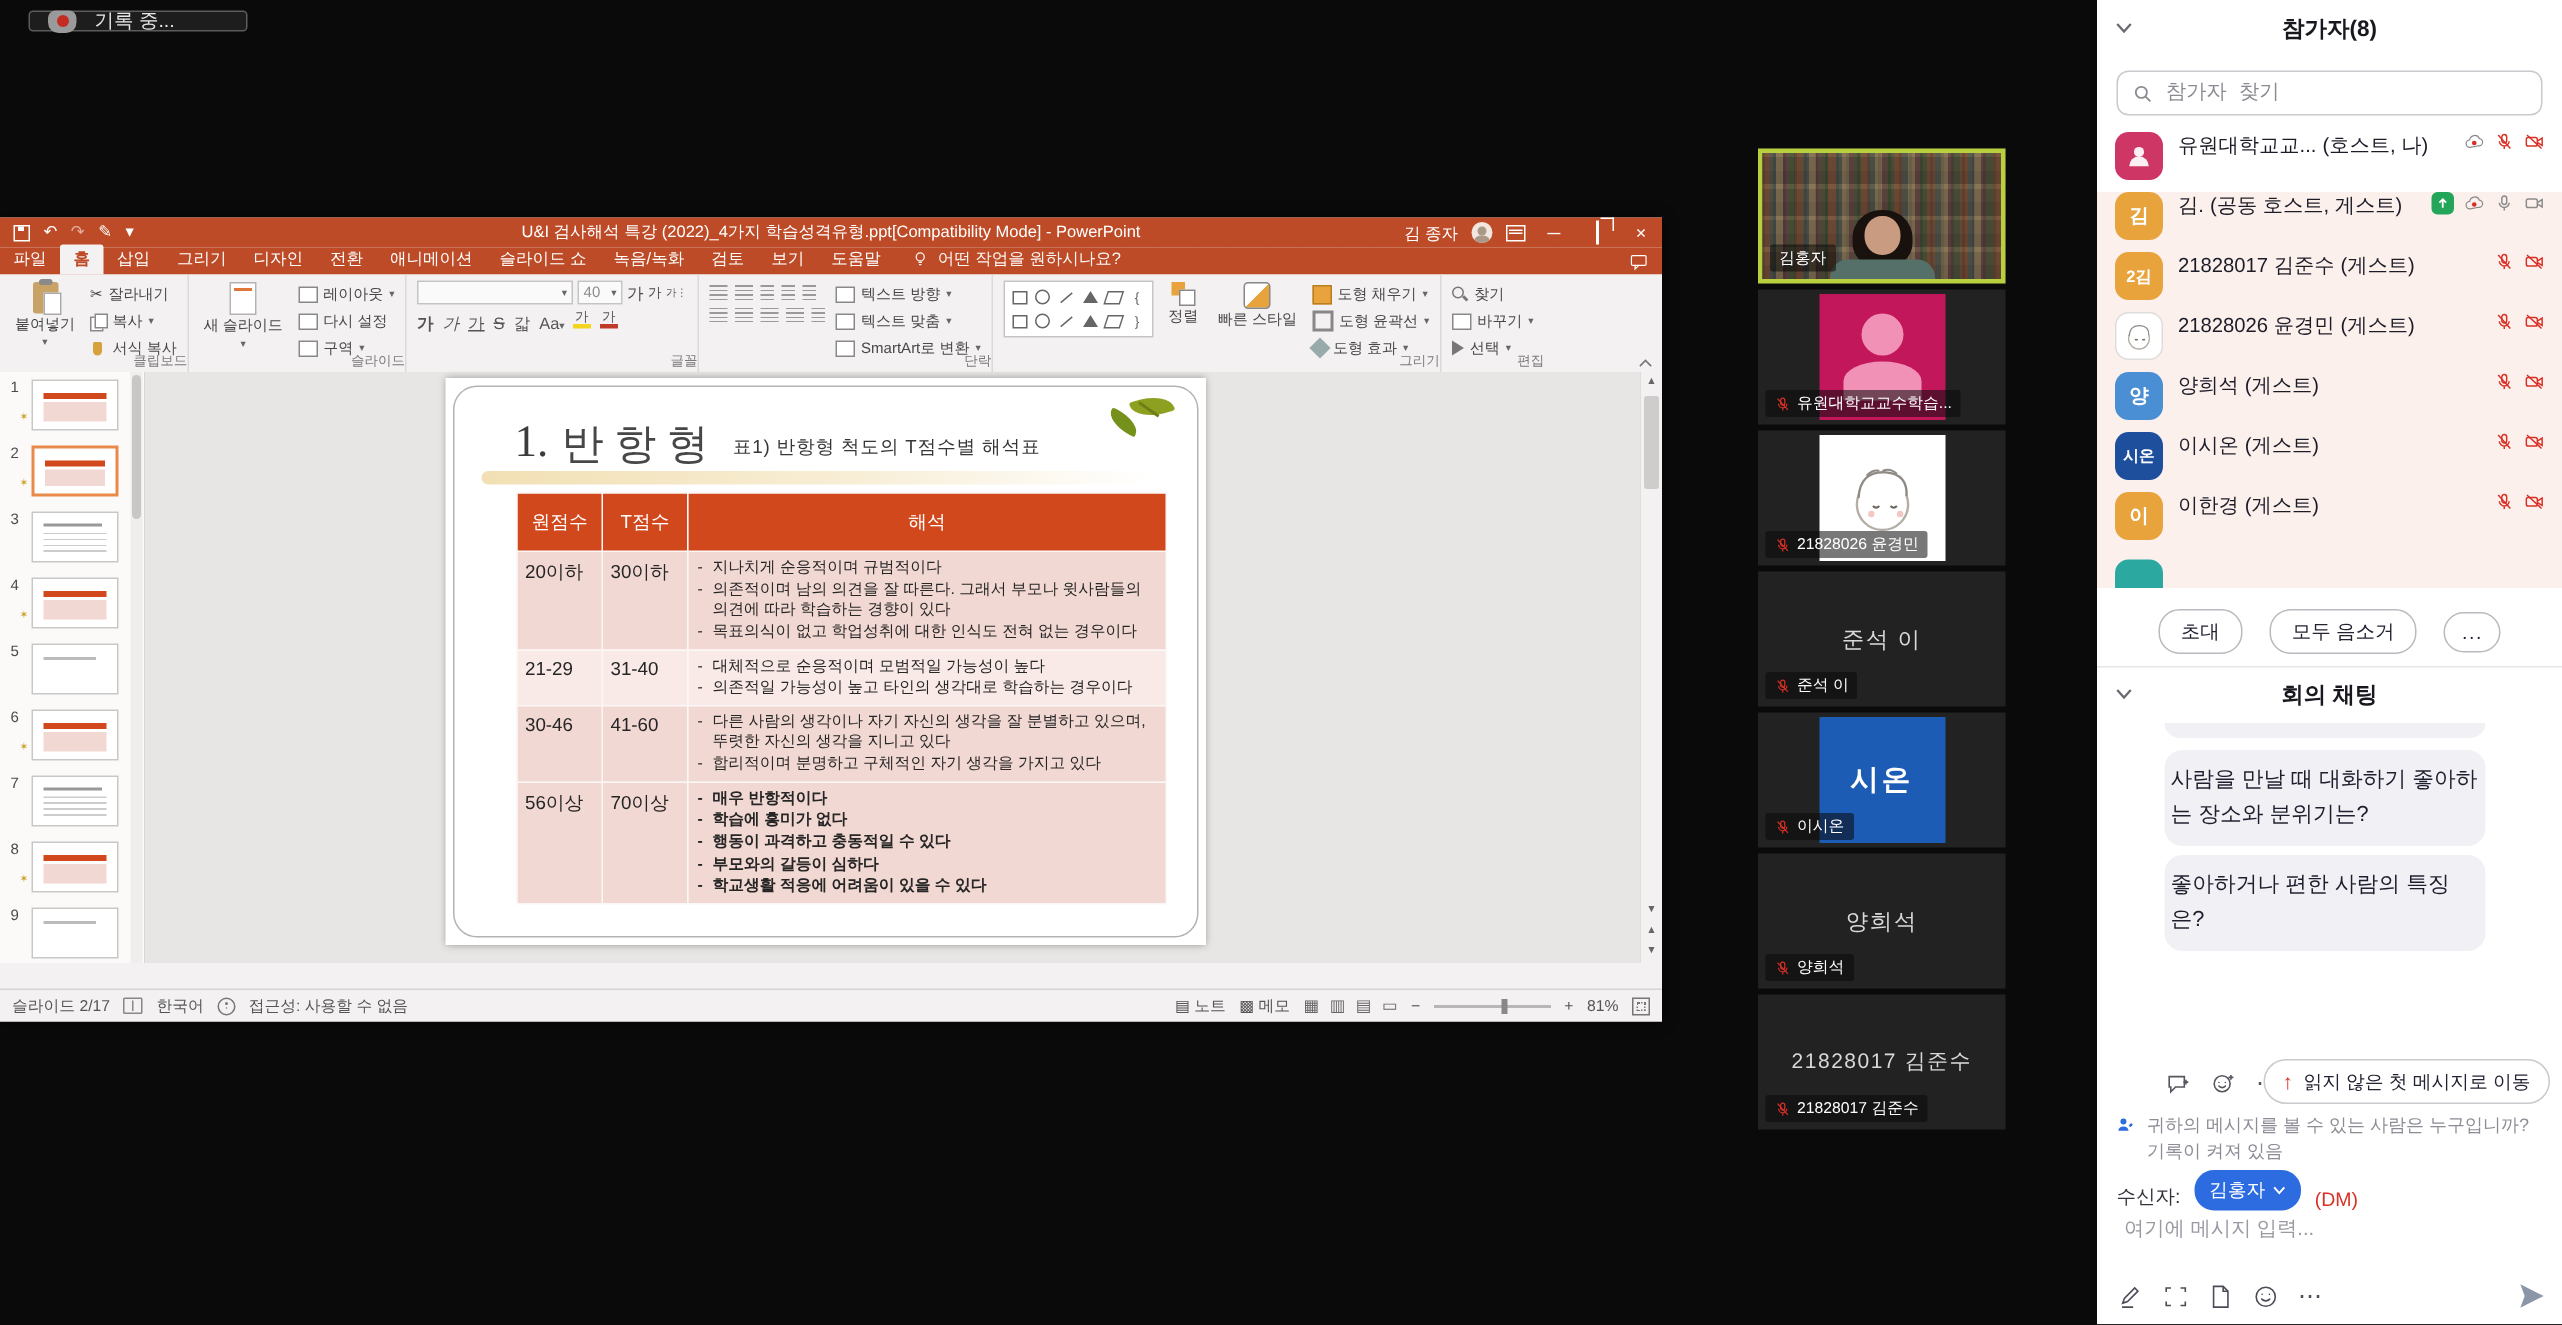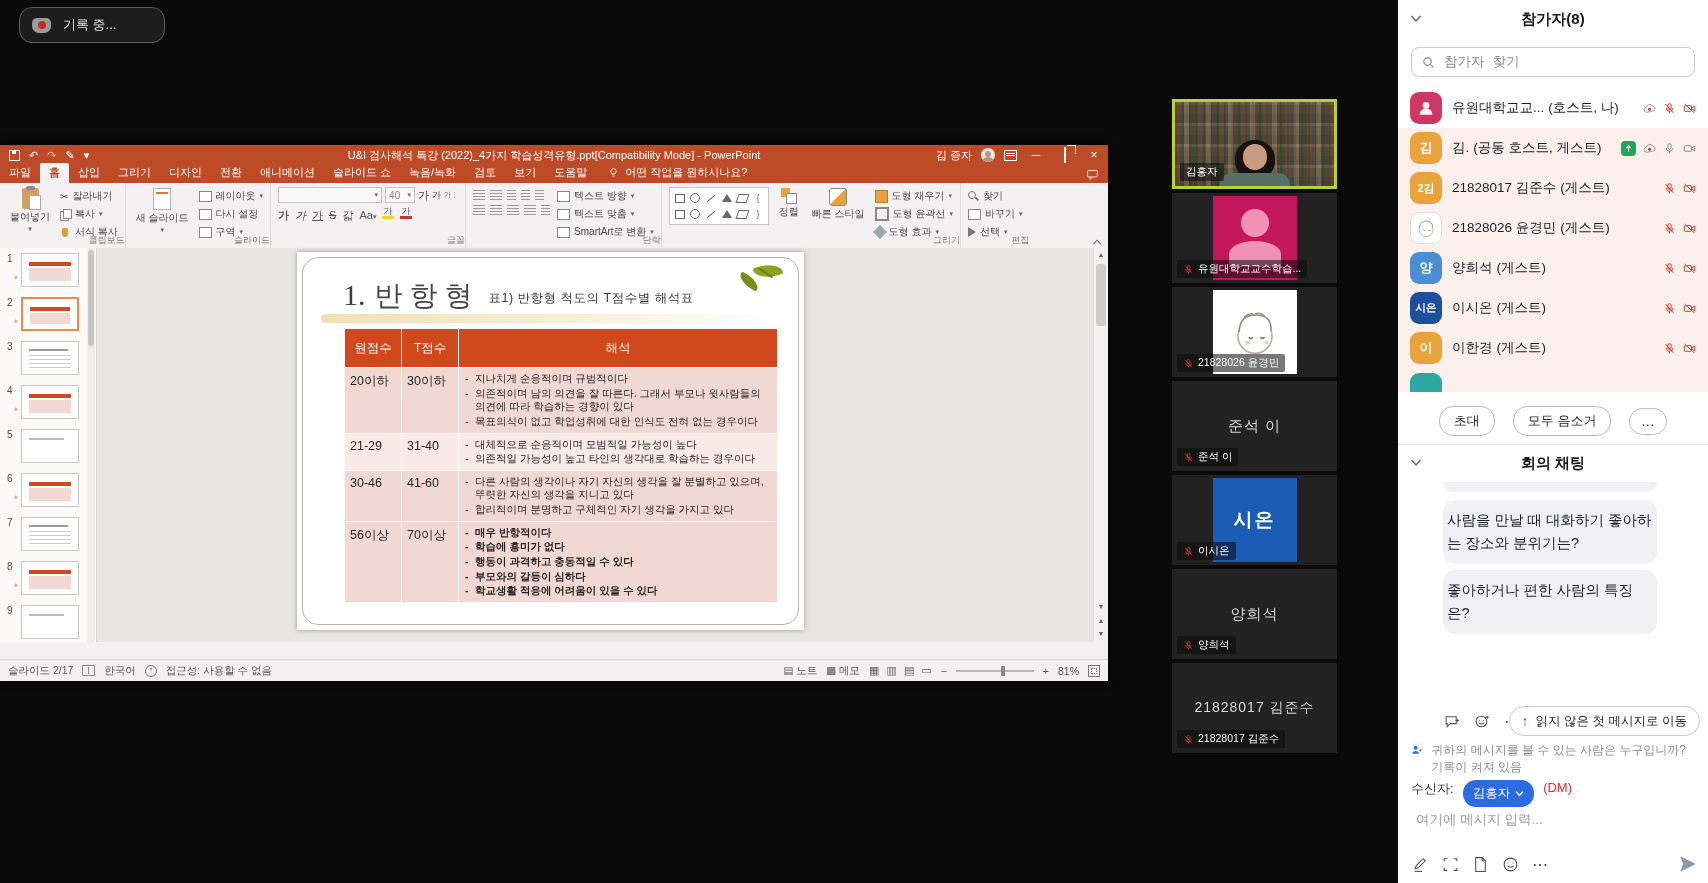--- a/index.html
+++ b/index.html
@@ -9,7 +9,7 @@
   .i11{width:11px;height:11px}
 
   
-  .rec-badge{position:absolute;left:19px;top:7px;width:146px;height:36px;background:#1d1d1d;border:1px solid #5c5c5c;border-radius:13px;display:flex;align-items:center;gap:12px;padding:0 12px;color:#e9e9e9;font-size:13px;box-sizing:border-box}
+  .rec-badge{position:absolute;left:19px;top:7px;width:146px;height:14px;background:#1d1d1d;border:1px solid #5c5c5c;border-radius:3px;display:flex;align-items:center;gap:12px;padding:0 12px;color:#e9e9e9;font-size:13px;box-sizing:border-box}
   .rec-icon{width:19px;height:15px;background:#9a9a9a;border-radius:5px 5px 7px 7px;position:relative;flex:none}
   .rec-icon::after{content:"";position:absolute;left:50%;top:50%;width:8px;height:8px;margin:-4px 0 0 -4px;border-radius:50%;background:#c22c23}
 

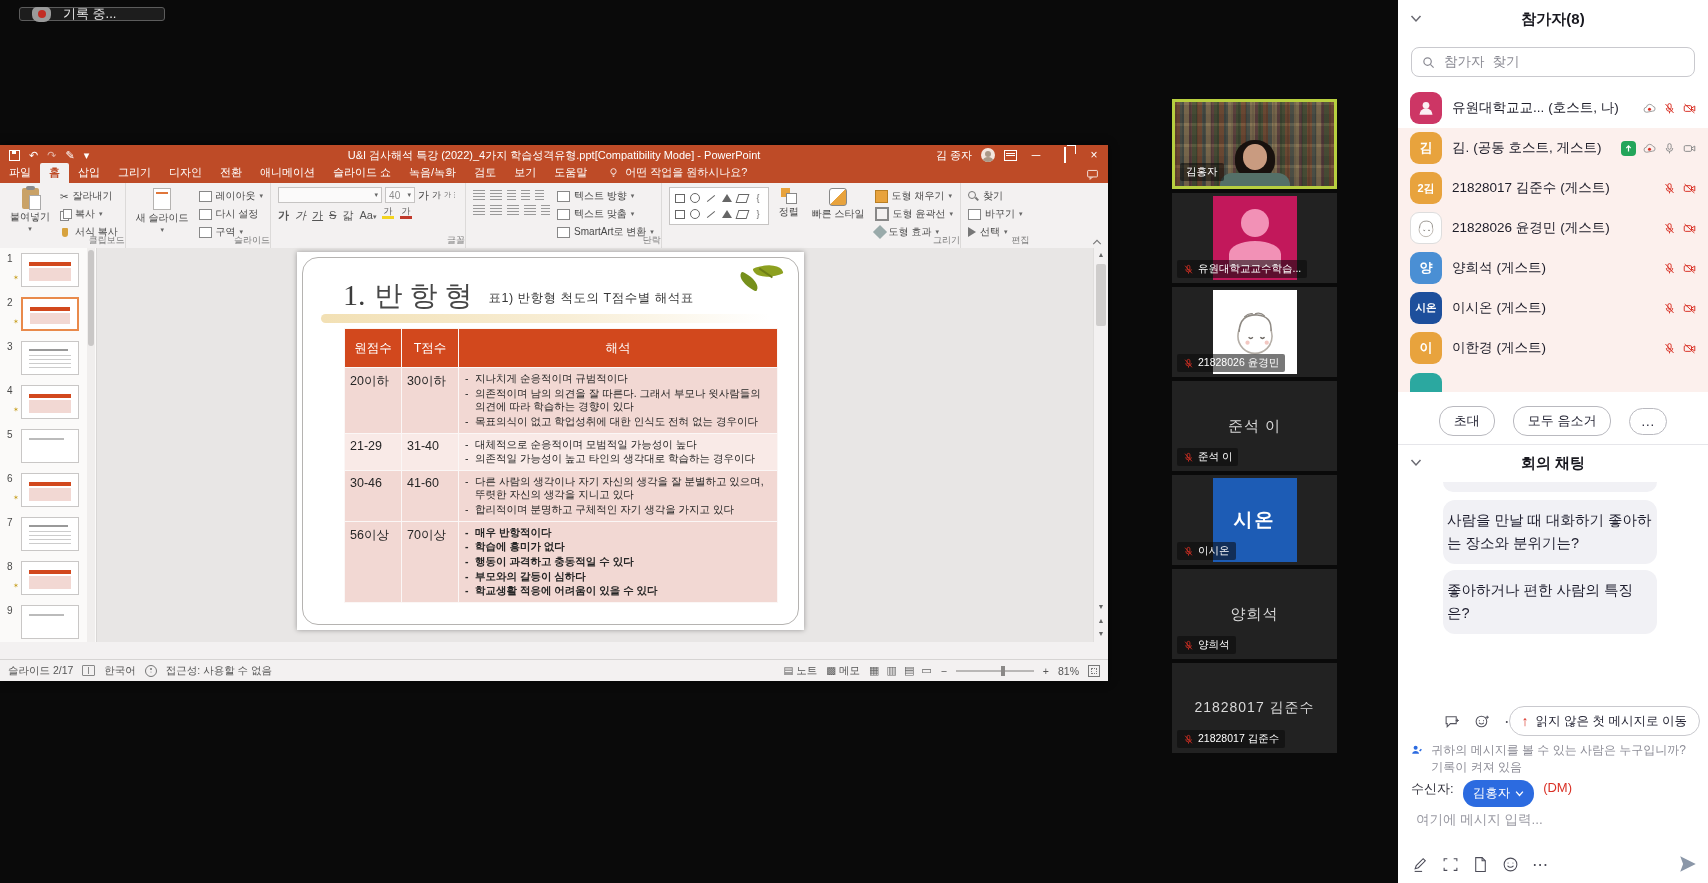--- a/index.html
+++ b/index.html
@@ -171,7 +171,7 @@
   .p-search input{border:0;outline:0;flex:1;font-size:13.5px;color:#333;background:transparent;font-family:Liberation Mono, monospace}
   .p-search input::placeholder{color:#8a8a93}
   .p-list{position:absolute;top:88px;left:0;right:0}
-  .prow{height:40px;display:flex;align-items:center;padding:0 12px;gap:10px;font-size:13.5px;box-sizing:border-box}
+  .prow{height:40px;display:flex;align-items:flex-start;padding:0 12px;gap:10px;font-size:13.5px;box-sizing:border-box}
   .prow.hl{background:var(--highlight-row,#FCF0ED)}
   .pav{width:32px;height:32px;border-radius:9px;flex:none;display:flex;align-items:center;justify-content:center;color:#fff;font-weight:bold;font-size:13px;overflow:hidden;box-sizing:border-box}
   .pname{white-space:nowrap;overflow:hidden;display:flex;gap:4px;min-width:0}

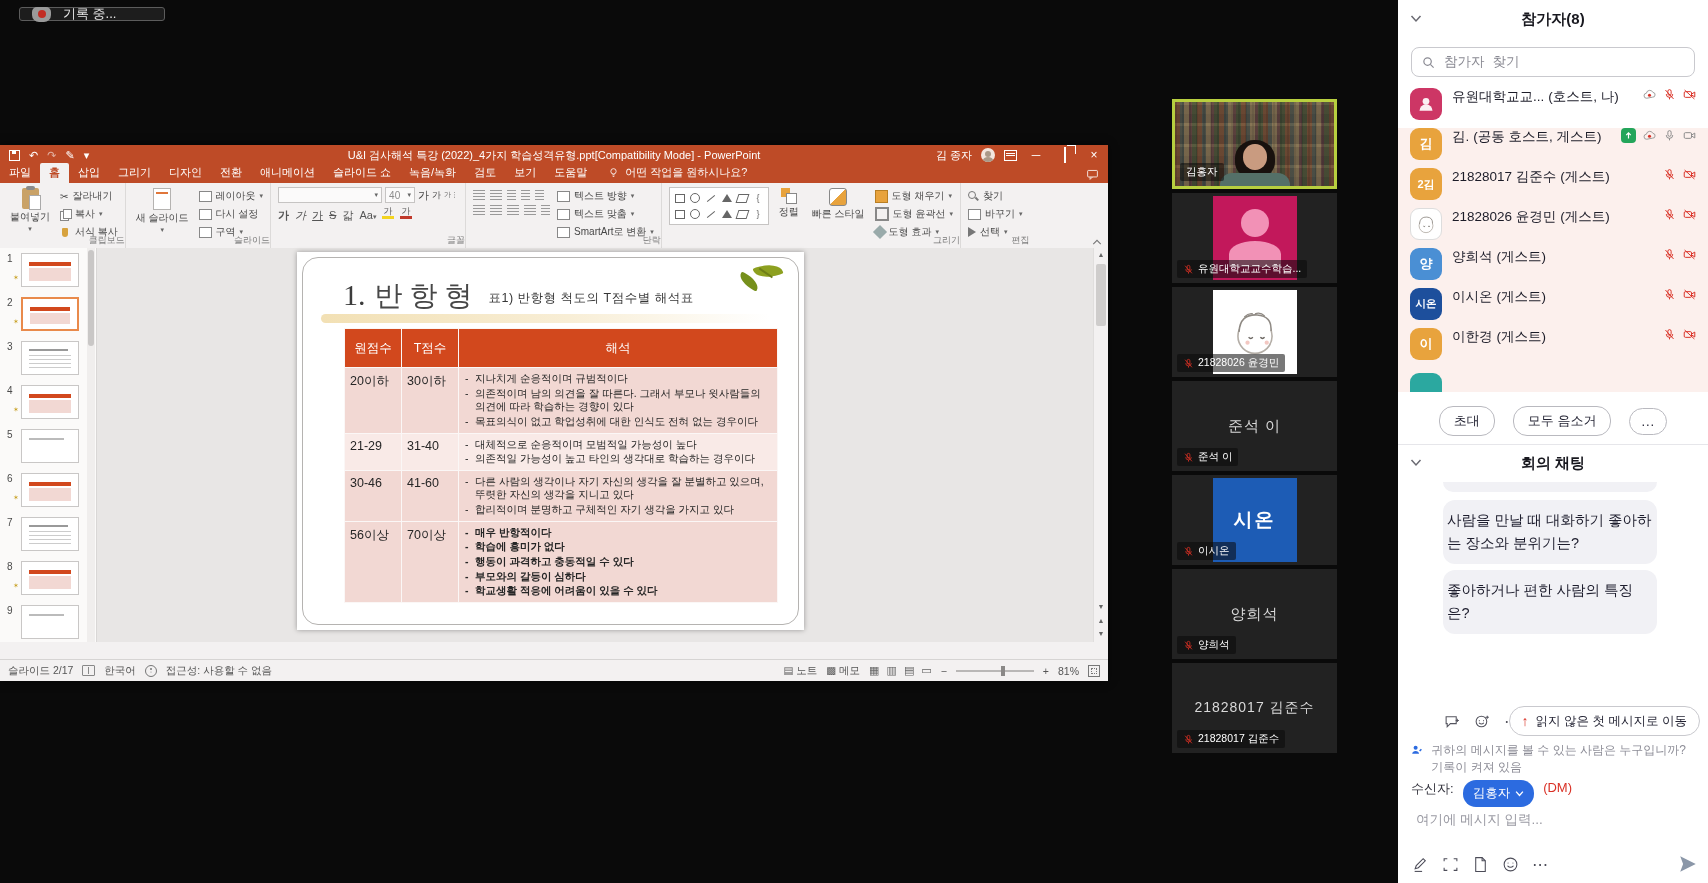--- a/index.html
+++ b/index.html
@@ -191,7 +191,7 @@
   .jump{position:absolute;top:706px;right:8px;height:30px;border:1px solid #c9c9ce;border-radius:16px;background:#fff;display:flex;align-items:center;gap:7px;padding:0 12px;font-size:12.5px;color:#232333;box-sizing:border-box}
   .jump .arr{color:var(--danger,#D93025);font-size:14px;font-weight:bold}
   .notice{position:absolute;top:742px;left:13px;right:8px;display:flex;gap:8px;font-size:12px;color:#8c8c96;line-height:1.4;align-items:flex-start}
-  .recip{position:absolute;top:780px;left:13px;display:flex;align-items:flex-start;gap:9px;font-size:13px;color:#33333d}
+  .recip{position:absolute;top:780px;left:13px;display:flex;align-items:flex-end;gap:9px;font-size:13px;color:#33333d}
   .r-pill{background:var(--recipient-pill,#2C6BE0);color:#fff;border-radius:13px;padding:5px 10px;font-size:12.5px;display:flex;gap:5px;align-items:center}
   .dm{color:var(--danger,#D93025)}
   .c-input{position:absolute;top:810px;left:16px;right:16px}

